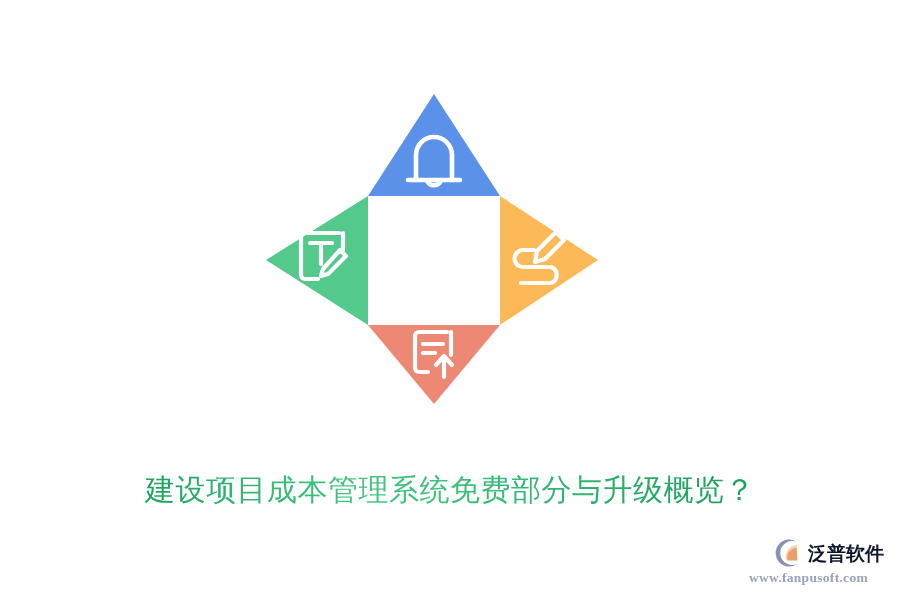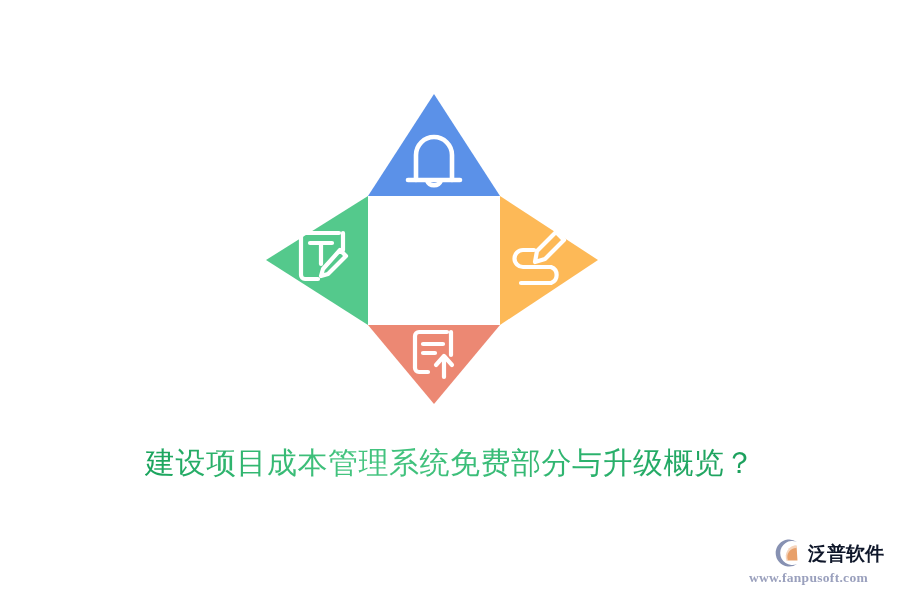--- a/index.html
+++ b/index.html
@@ -39,7 +39,7 @@
   .title-row {
     position: absolute;
     left: 0;
-    top: 441px;
+    top: 468px;
     width: 900px;
     text-align: center;
   }

